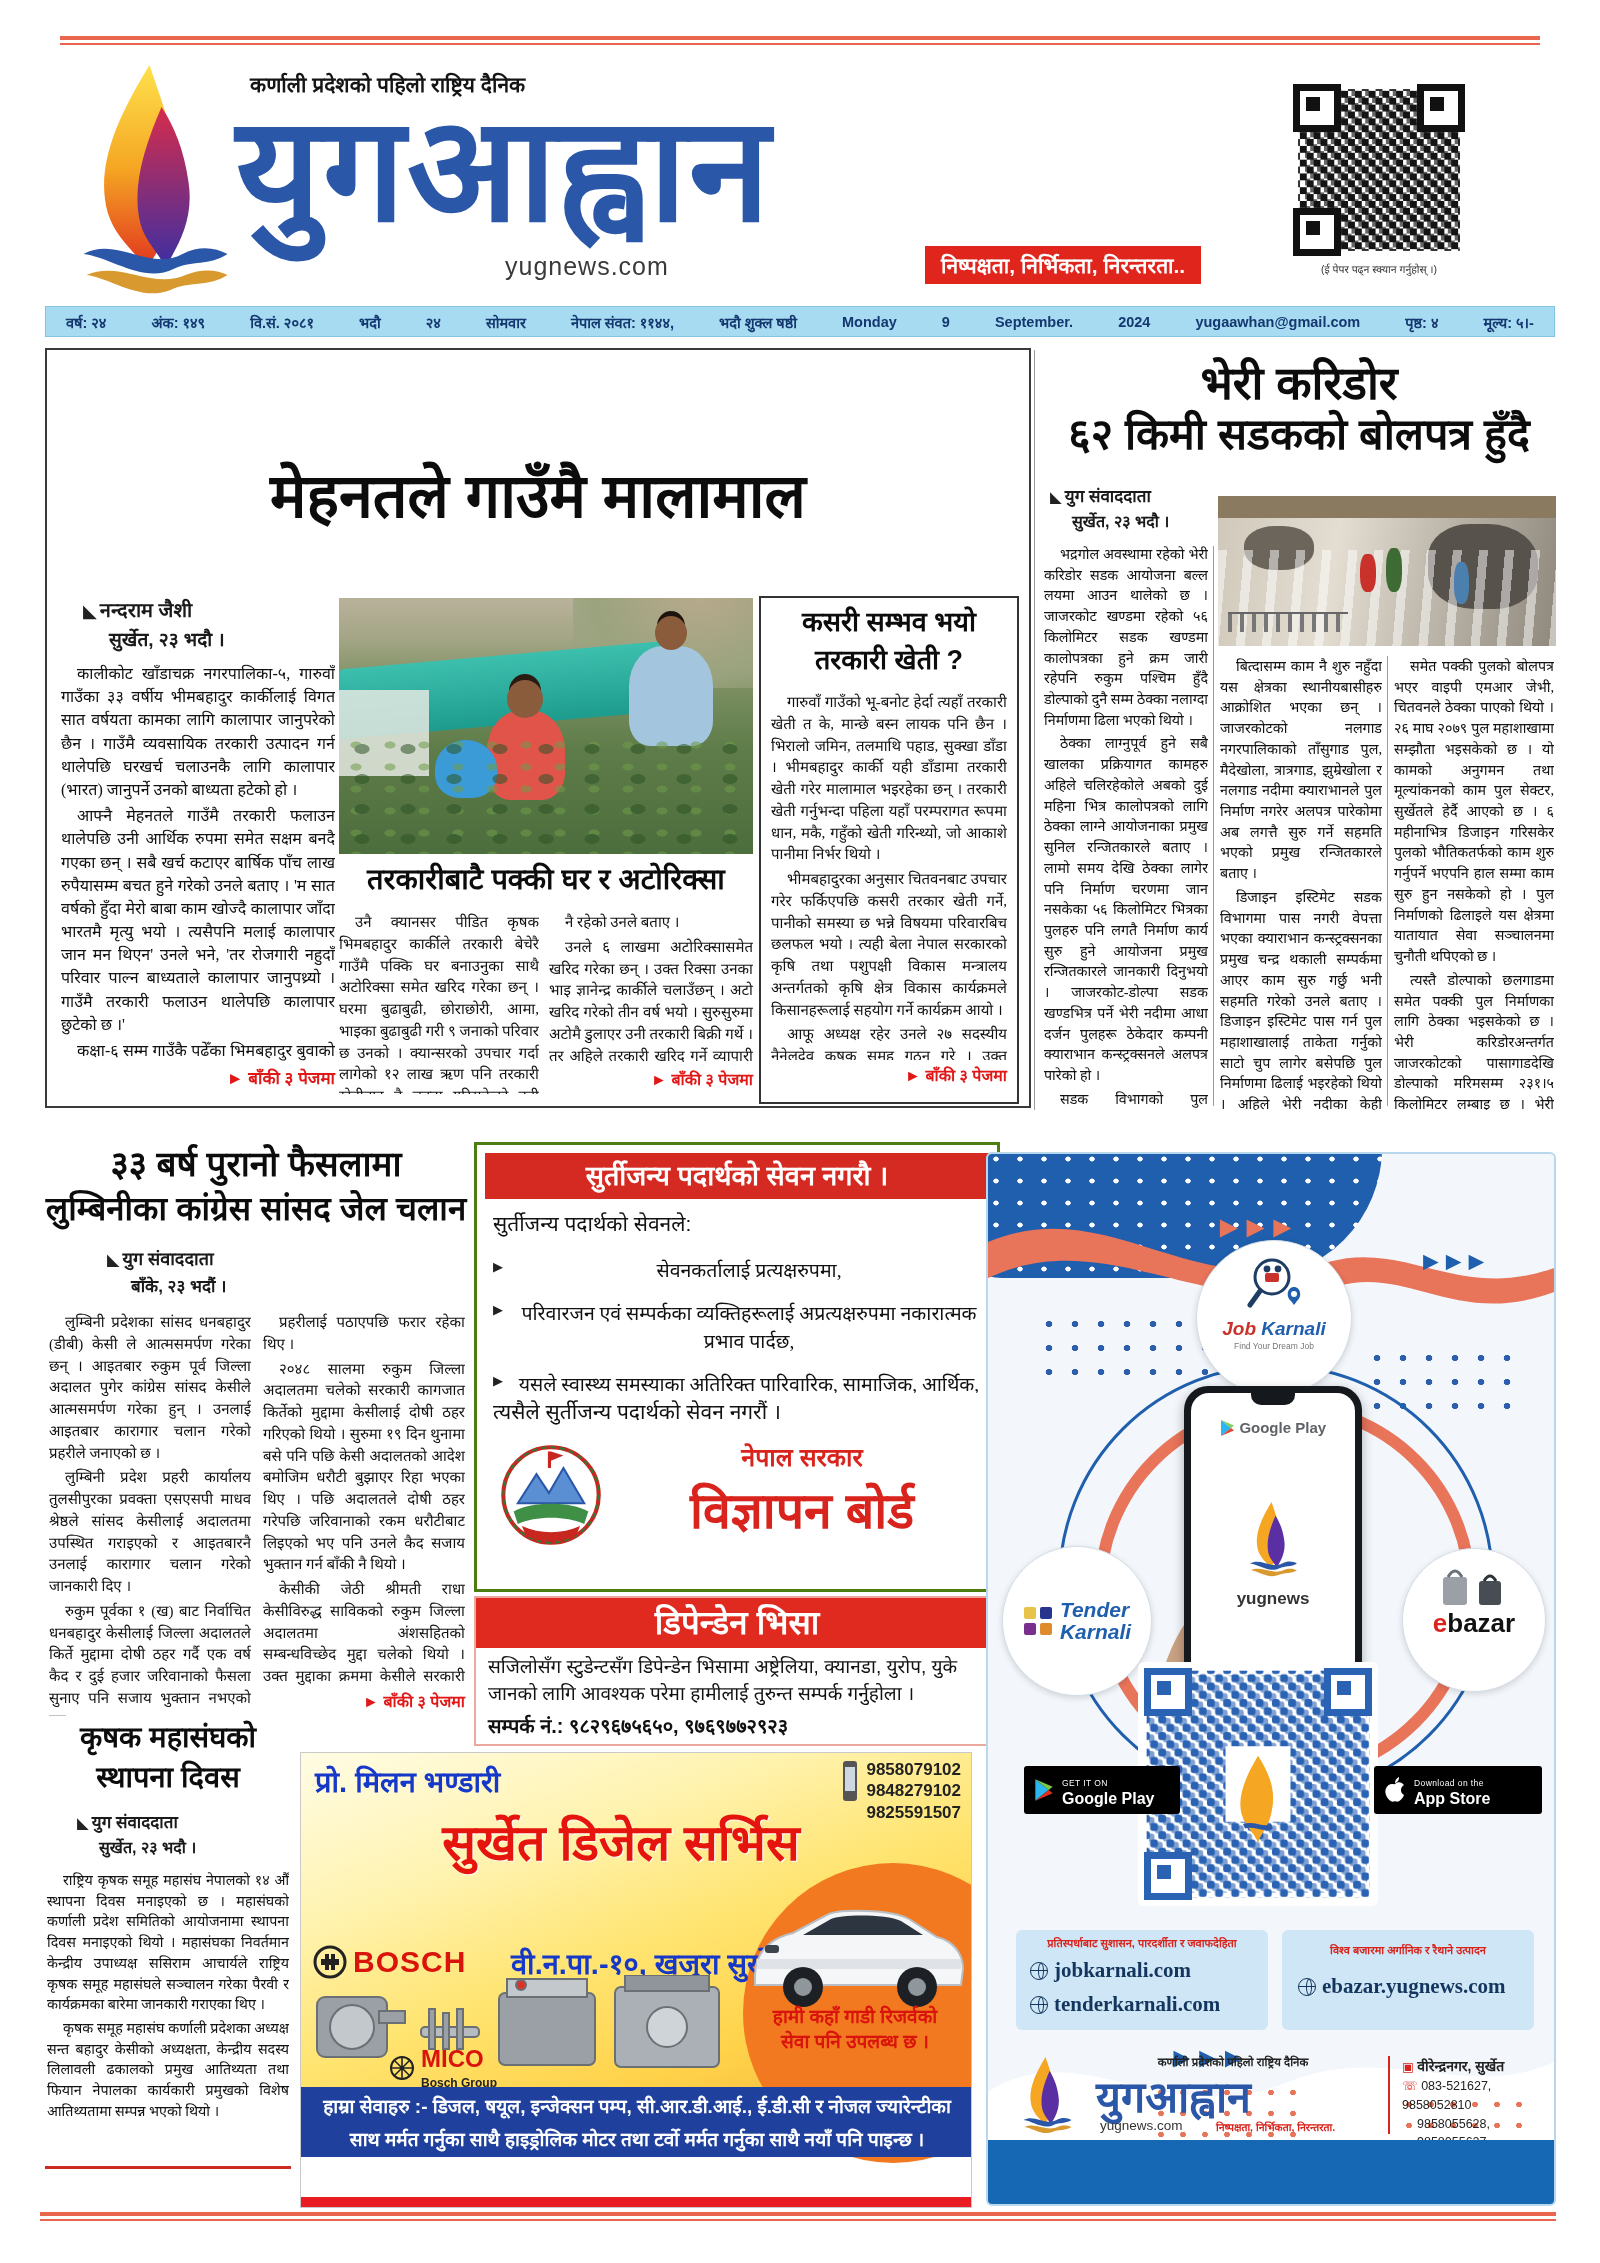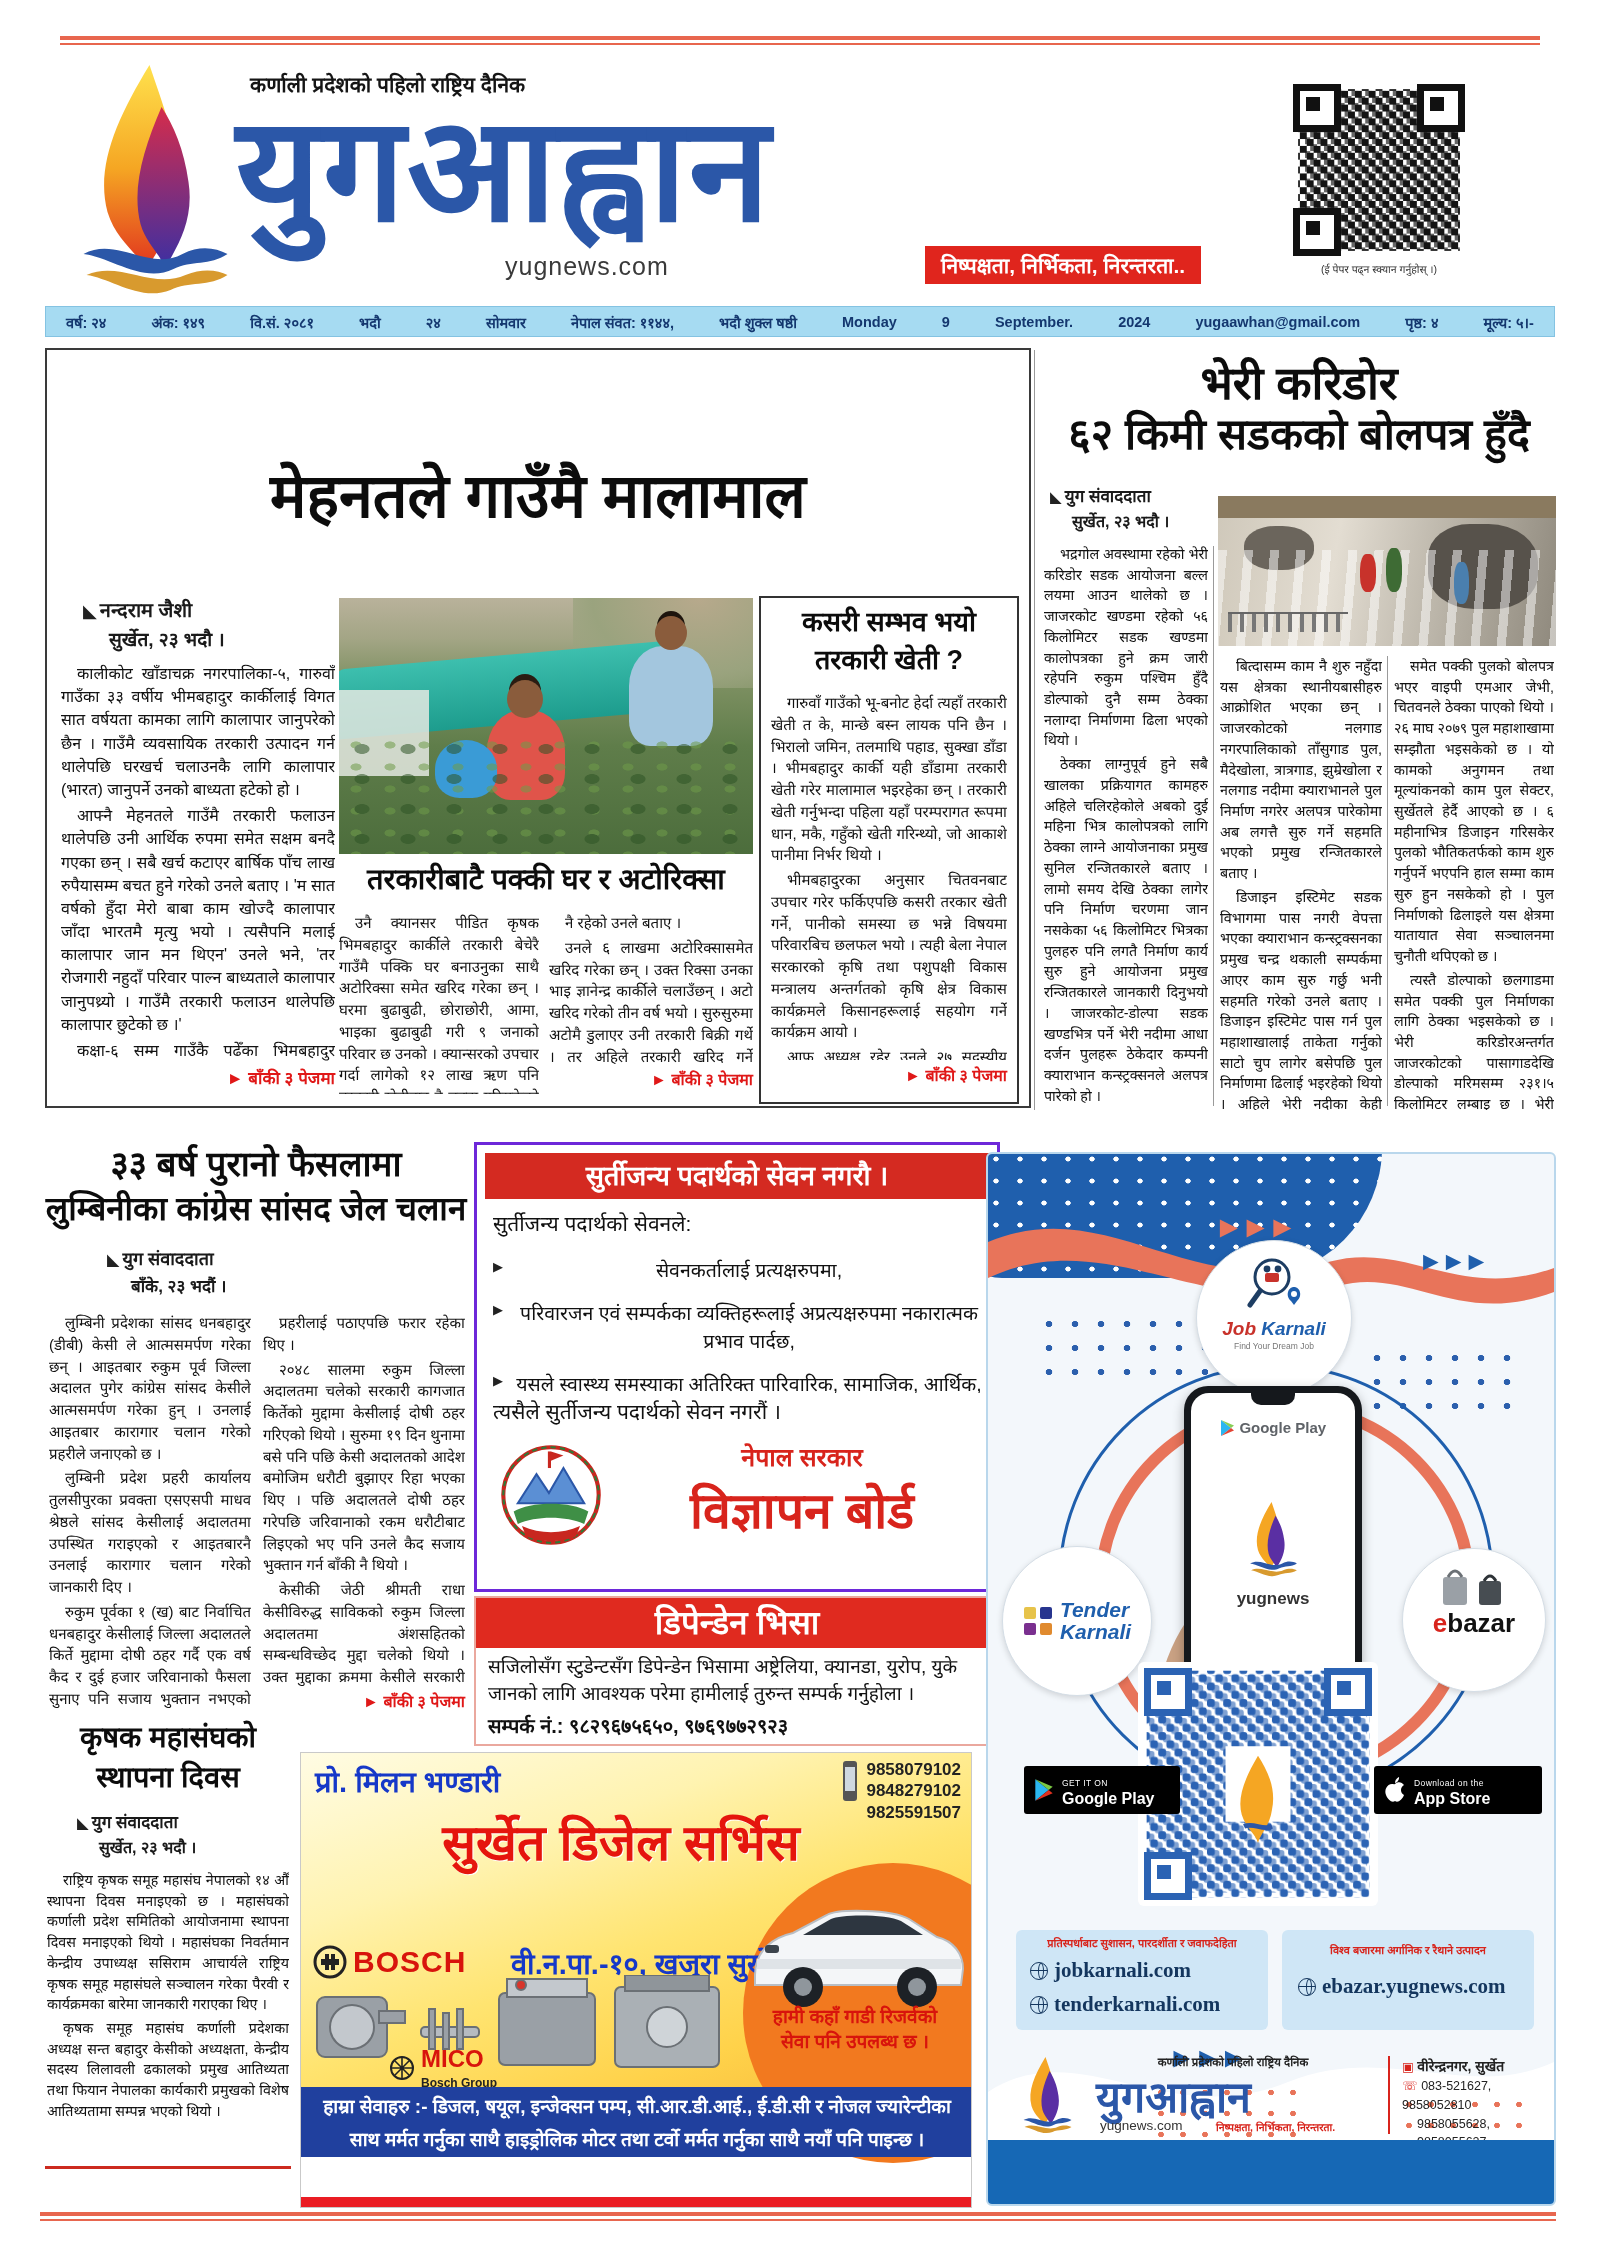--- a/index.html
+++ b/index.html
@@ -7,7 +7,7 @@
         font-family:"Liberation Sans","DejaVu Sans",sans-serif;color:#111;}
   .abs{position:absolute;}
   .ctr{text-align:center;}
-  .txt{text-align:justify;overflow:hidden;line-height:1.45;}
+  .txt{text-align:justify;overflow:hidden;line-height:1.45;font-family:Liberation Serif, serif;}
   .txt p{margin:0 0 3px 0;text-indent:16px;}
   .hl{font-weight:800;color:#0c0c0c;line-height:1.05;white-space:nowrap;}
   .byline{font-weight:bold;color:#1a1a1a;}

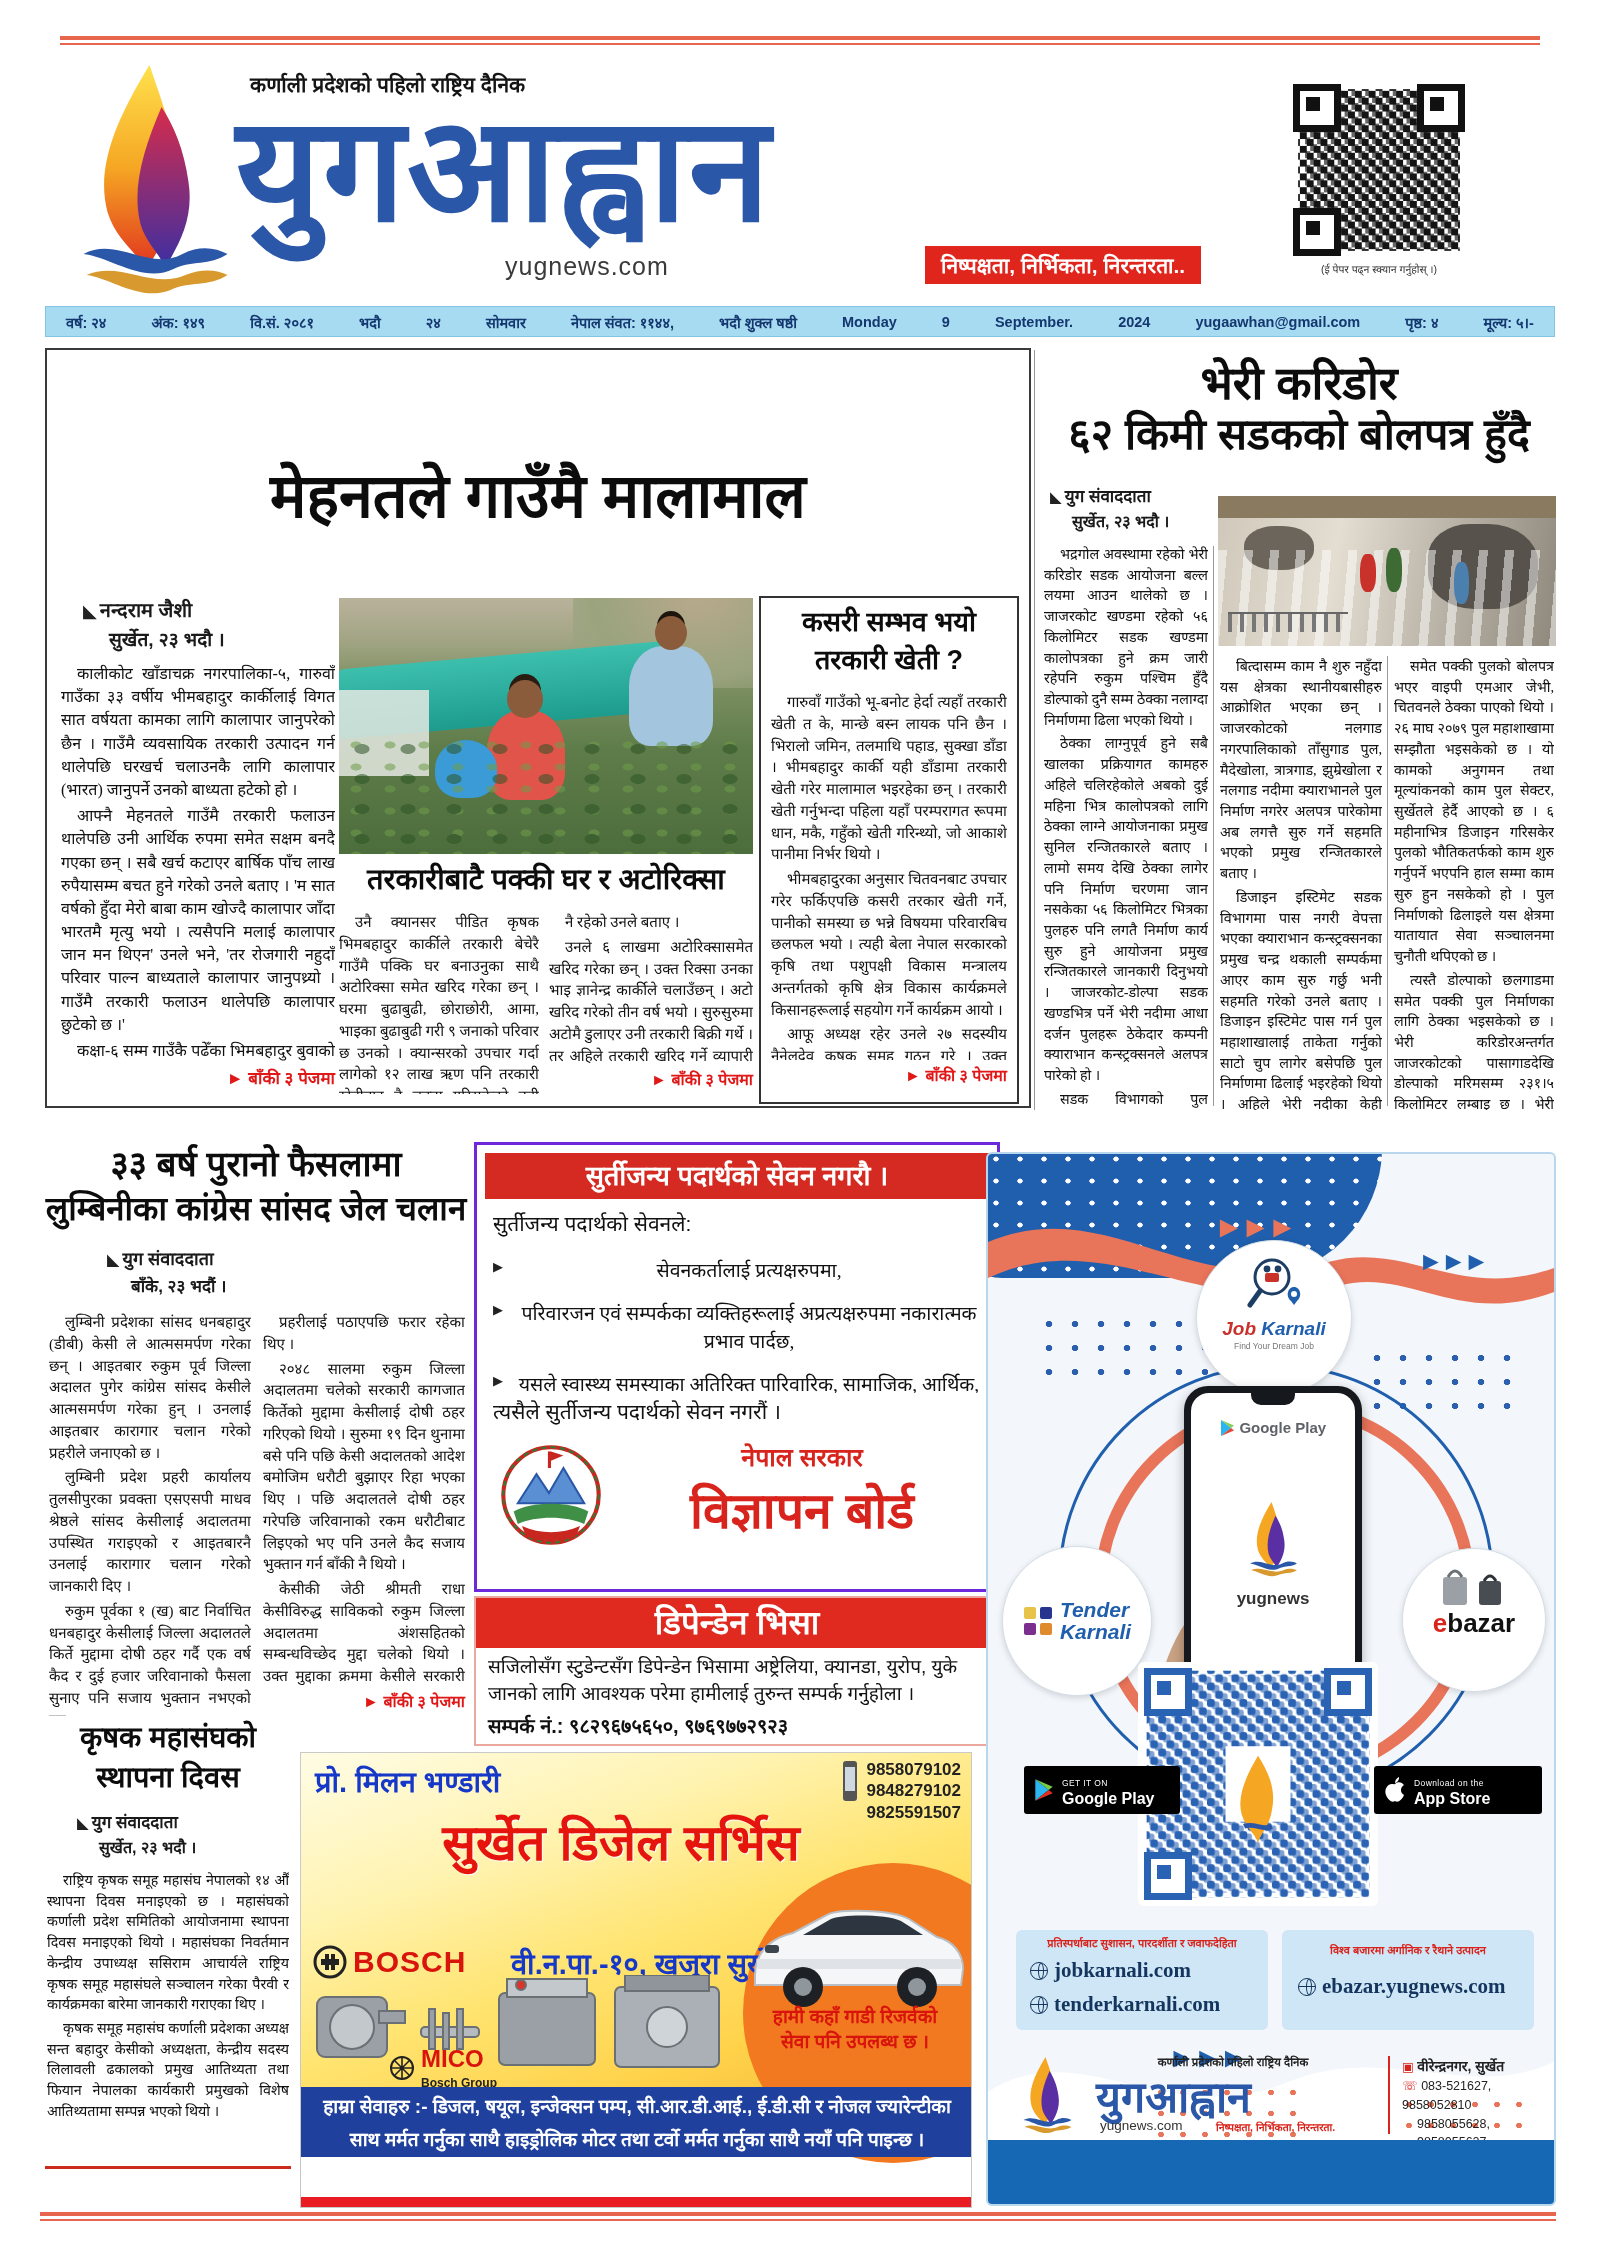--- a/index.html
+++ b/index.html
@@ -226,7 +226,7 @@
     </div>
   </div>
 
-  <div class="abs" style="left:474px;top:1142px;width:526px;height:450px;border:3px solid #6d28d9;box-sizing:border-box;background:#fff;">
+  <div class="abs" style="left:474px;top:1142px;width:526px;height:450px;border:3px solid #4d7c0f;box-sizing:border-box;background:#fff;">
     <div class="abs ctr" style="left:8px;top:8px;right:8px;height:46px;background:#d42a21;color:#fff;font-weight:800;font-size:27px;line-height:46px;">सुर्तीजन्य पदार्थको सेवन नगरौ ।</div>
     <div class="abs" style="left:16px;top:64px;font-size:21px;color:#111;">सुर्तीजन्य पदार्थको सेवनले:</div>
     <div class="abs txt bullets" style="left:16px;top:96px;width:492px;height:152px;font-size:19.5px;line-height:1.4;">

